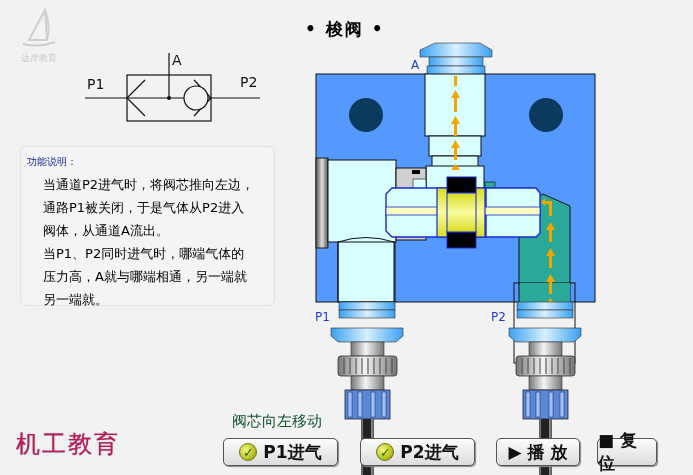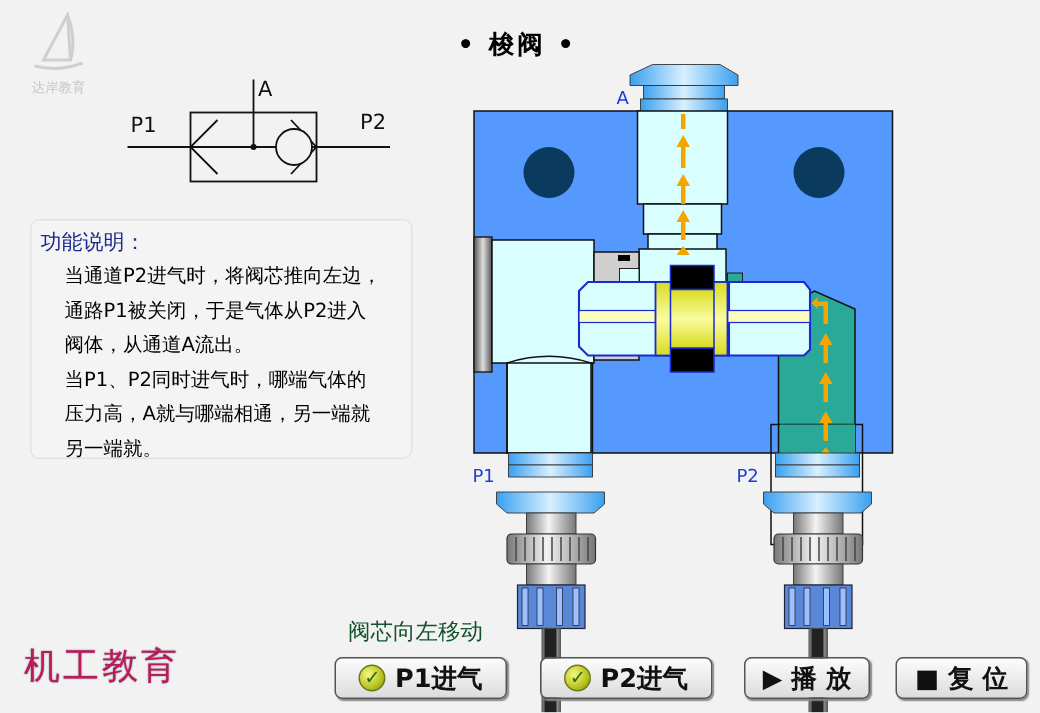--- a/index.html
+++ b/index.html
@@ -12,7 +12,7 @@
   .symbol { left: 82px; top: 50px; width: 180px; height: 80px; }
   .sym-label { font-size: 14px; color: #111; position: absolute; }
   .desc-box { left: 20px; top: 146px; width: 255px; height: 160px; background: #f4f4f4; border: 1px solid #e2e2e2; border-radius: 6px; padding: 4px 6px; }
-  .desc-title { color: #1a2a8c; font-size: 14px; line-height: 22px; }
+  .desc-title { color: #1a2a8c; font-size: 10px; line-height: 22px; }
   .desc-text { color: #000000; font-size: 13px; line-height: 23px; margin-left: 16px; }
   .status-text { left: 232px; top: 412px; font-size: 15px; color: #14532d; }
   .btn { position: absolute; height: 28px; border: 1px solid #555; border-radius: 5px; background: linear-gradient(#fcfcfc, #dcdcdc); box-shadow: 1px 1px 1px #888; font-size: 17px; font-weight: bold; color: #111; display: flex; align-items: center; justify-content: center; gap: 6px; cursor: pointer; }

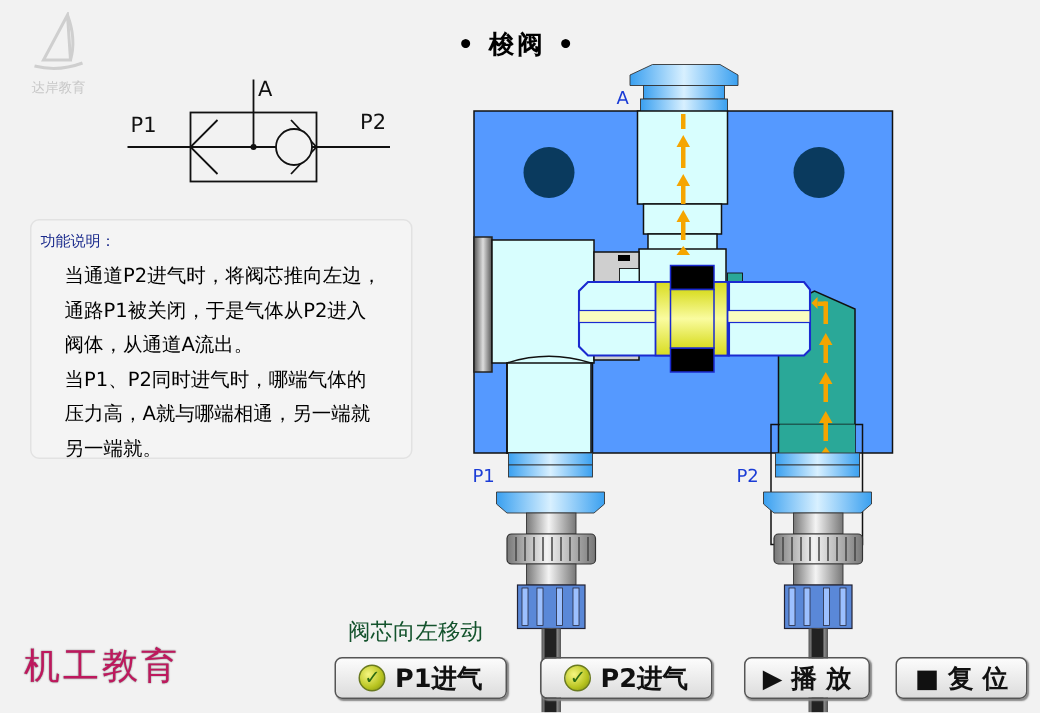--- a/index.html
+++ b/index.html
@@ -222,7 +222,7 @@
 <div class="btn" style="left:496px; top:438px; width:84px;">
   <span>▶ 播 放</span>
 </div>
-<div class="btn" style="left:597px; top:438px; width:88px;">
+<div class="btn" style="left:597px; top:438px; width:60px;">
   <span>■ 复 位</span>
 </div>
 

